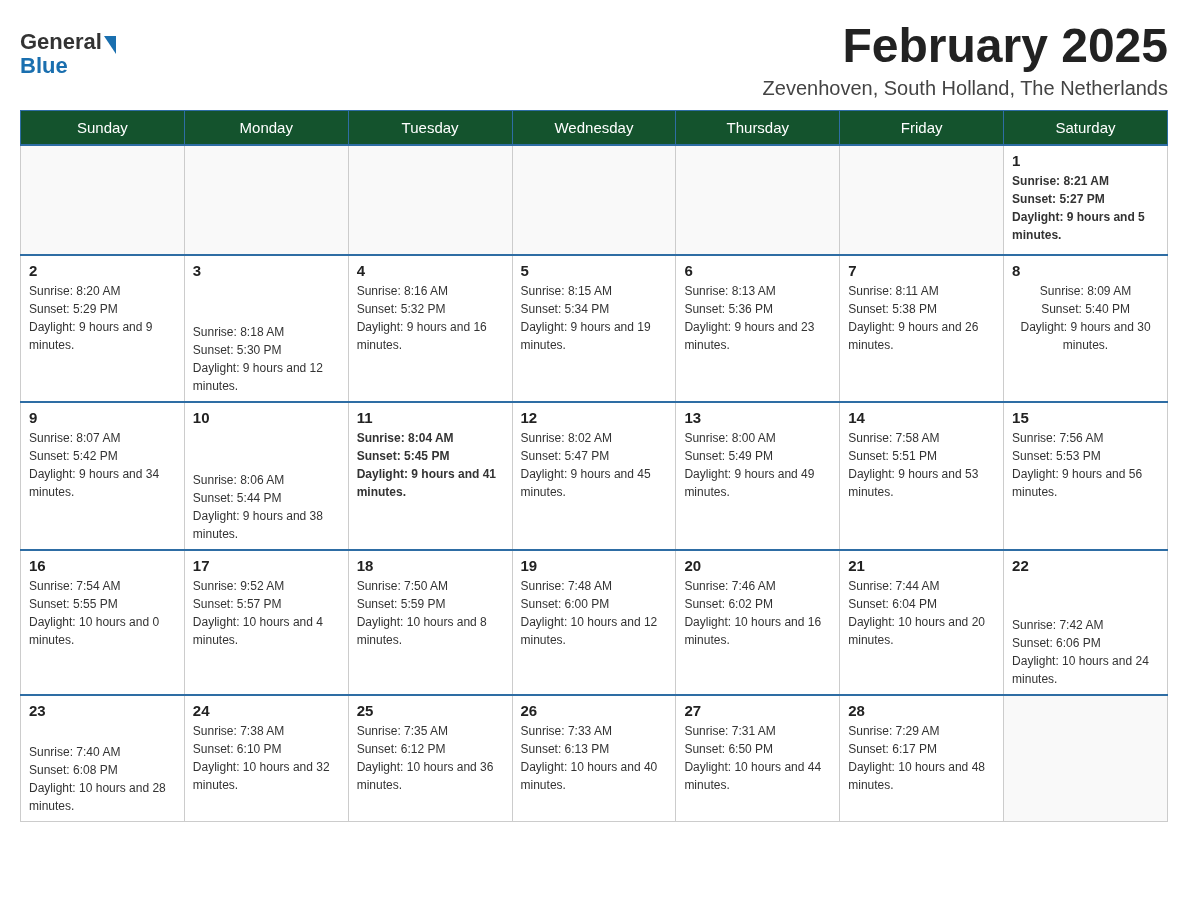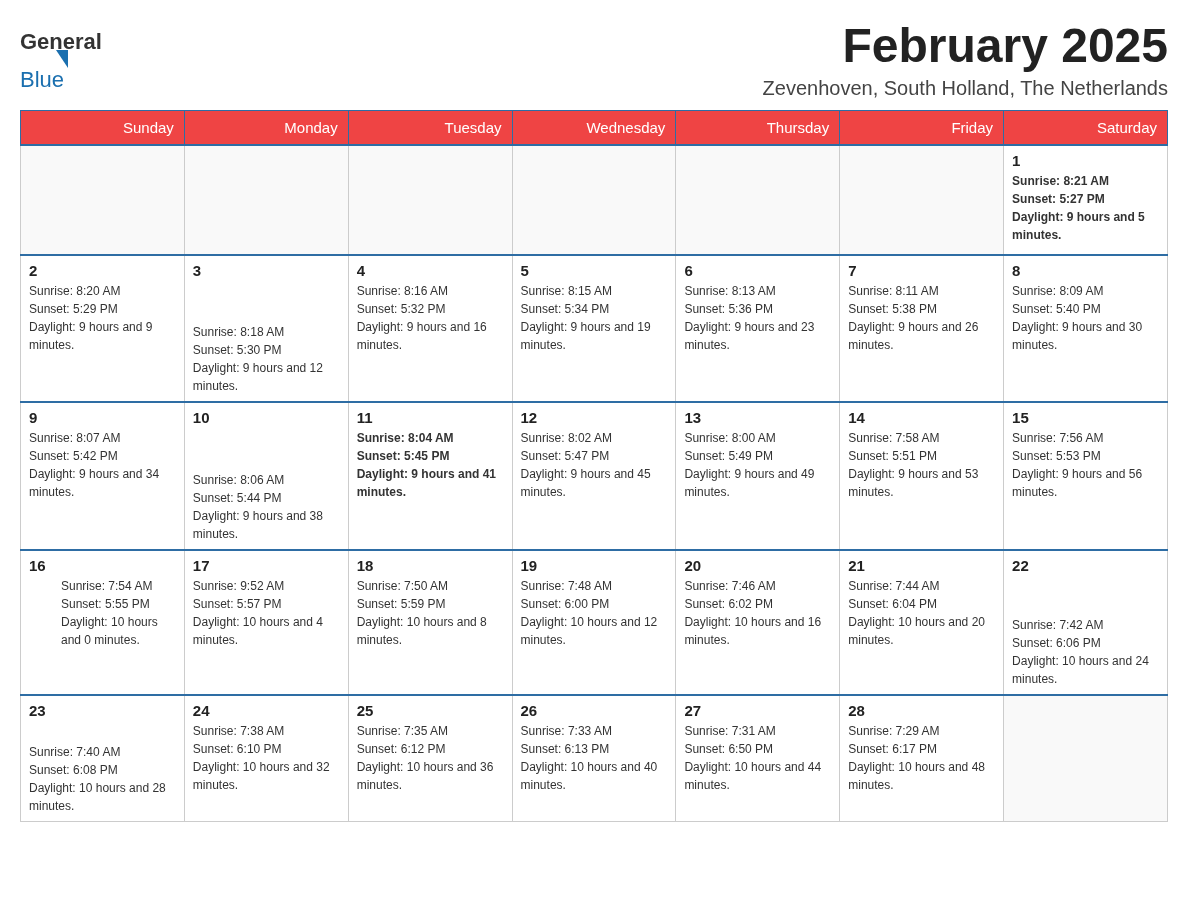--- a/index.html
+++ b/index.html
@@ -103,7 +103,7 @@
 <div class="header-area">
   <div class="logo">
     <div style="line-height:1.1;">
-      <div style="display:flex;align-items:center;flex-direction:column;">
+      <div style="display:flex;align-items:flex-end;">
         <span class="logo-text-general">General</span>
         <span class="logo-triangle"></span>
       </div>

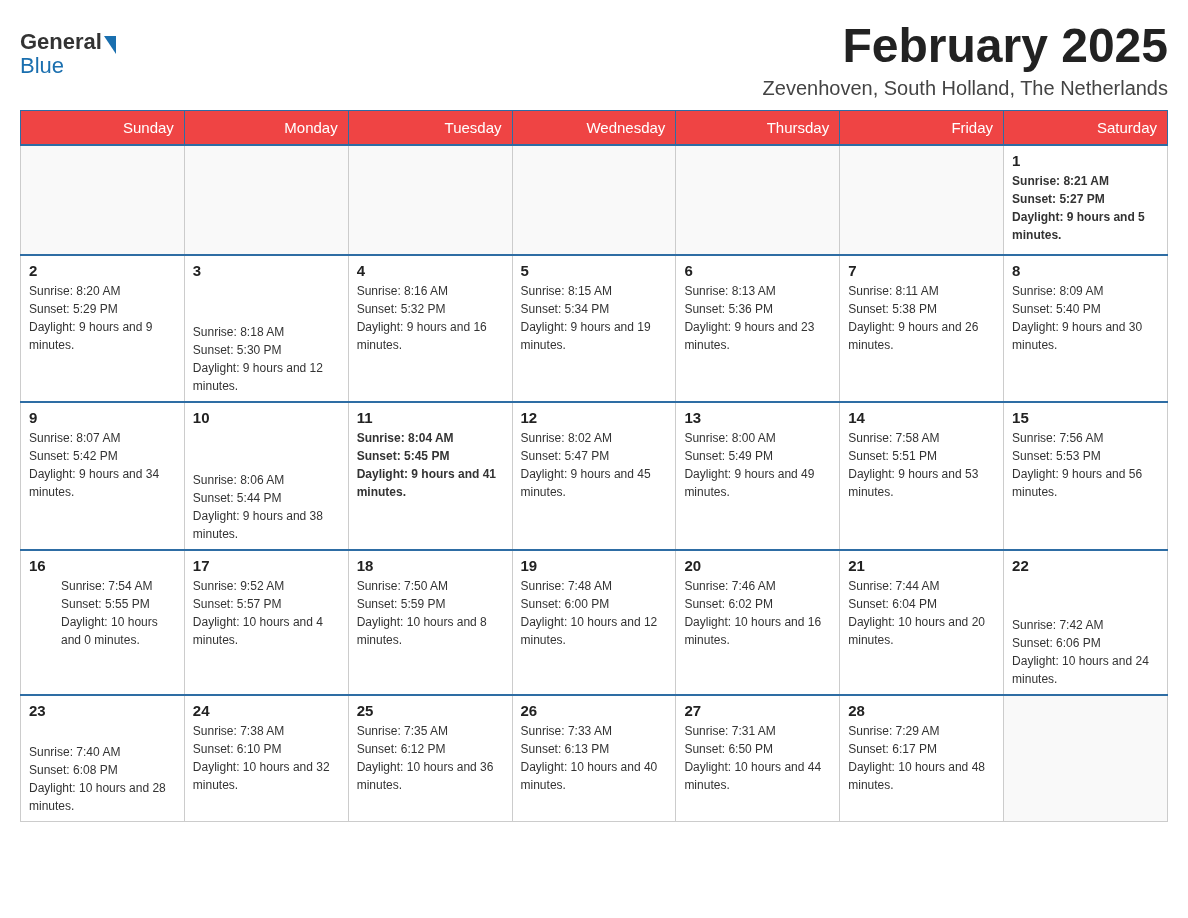--- a/index.html
+++ b/index.html
@@ -28,7 +28,7 @@
     }
     .logo-text-blue {
       font-size: 22px;
-      font-weight: normal;
+      font-weight: bold;
       color: #1a6faf;
     }
     .logo-triangle {

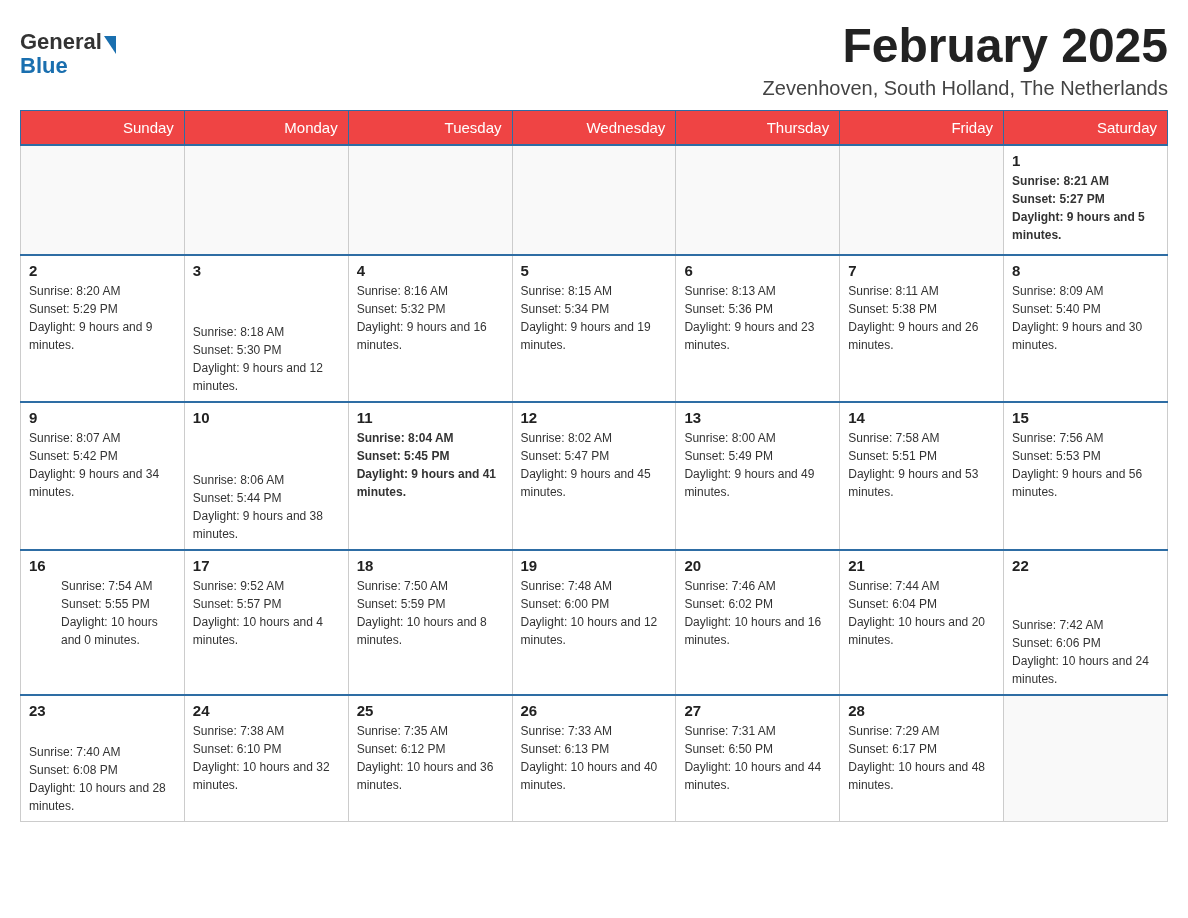--- a/index.html
+++ b/index.html
@@ -61,12 +61,12 @@
       margin-top: 10px;
     }
     .calendar-table th {
-      background-color: #ef4444;
+      background-color: #14532d;
       color: #fff;
       font-size: 15px;
       font-weight: normal;
       padding: 8px 10px;
-      text-align: right;
+      text-align: center;
       border: 1px solid #2e6da4;
     }
     .calendar-table td {

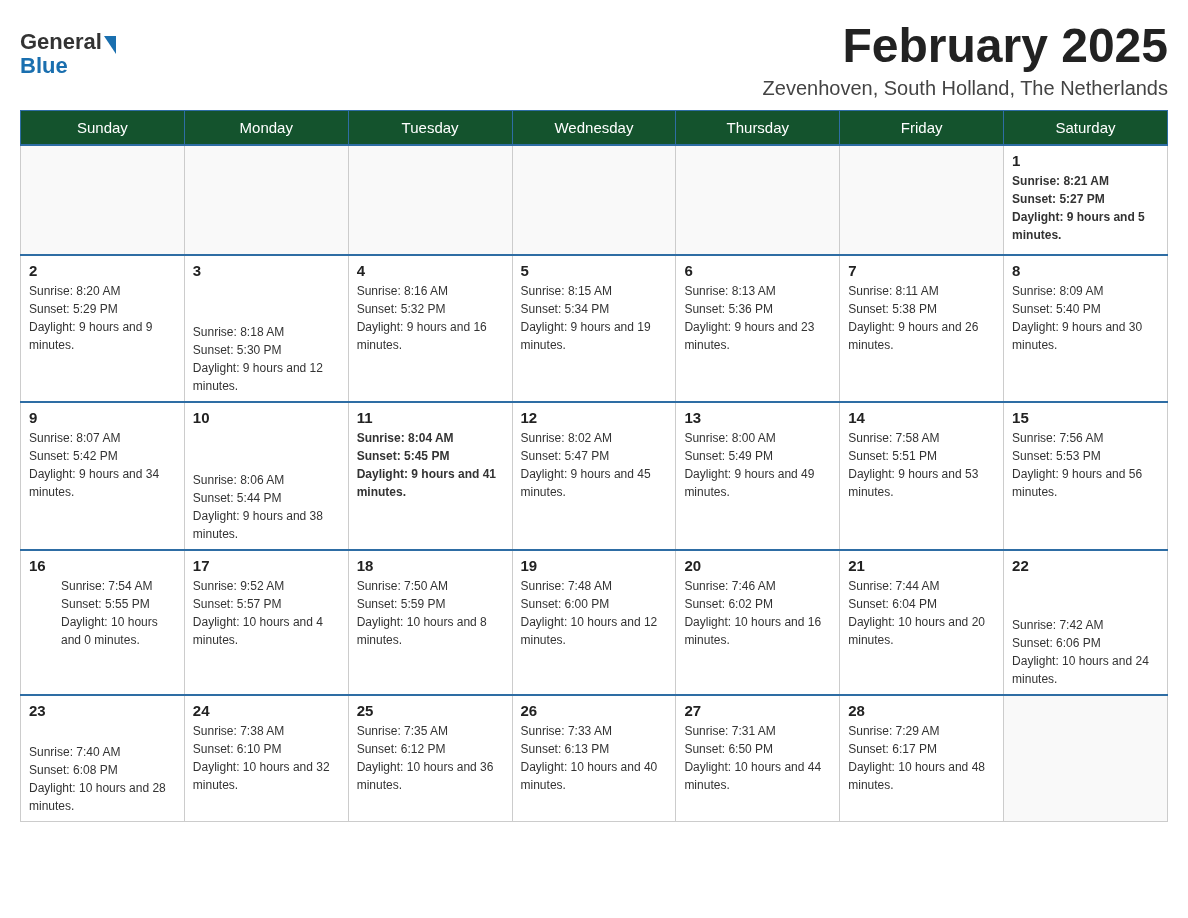--- a/index.html
+++ b/index.html
@@ -184,7 +184,7 @@
         </td>
         <td>
           <span class="day-number">8</span>
-          <div class="day-info" style="white-space: pre-line;">Sunrise: 8:09 AM
+          <div class="day-info" style="white-space: pre-line; text-align: center;">Sunrise: 8:09 AM
 Sunset: 5:40 PM
 Daylight: 9 hours and 30 minutes.</div>
         </td>

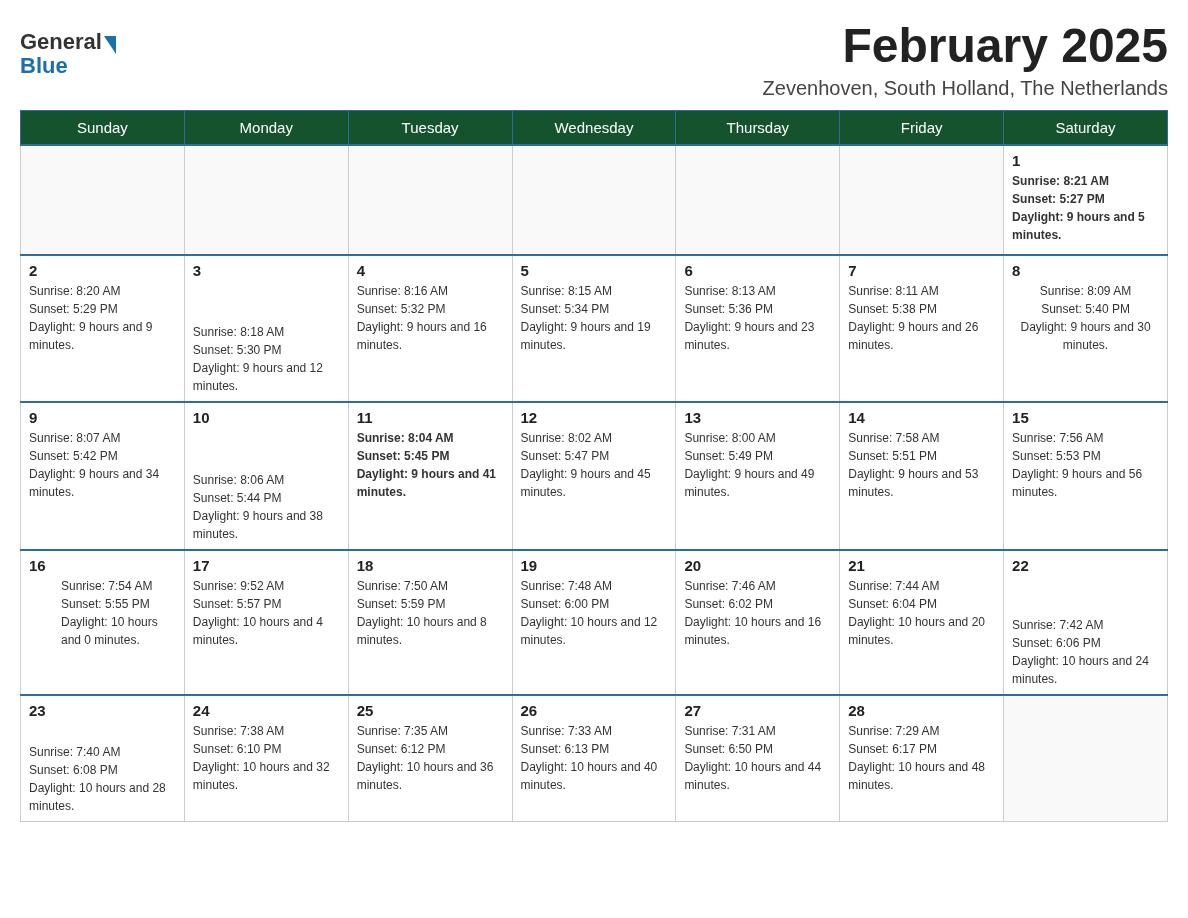--- a/index.html
+++ b/index.html
@@ -236,7 +236,7 @@
       <tr class="week-row">
         <td>
           <span class="day-number">16</span>
-          <div class="day-info" style="white-space: pre-line; margin-left: 32px;">Sunrise: 7:54 AM
+          <div class="day-info" style="white-space: pre-line;">Sunrise: 7:54 AM
 Sunset: 5:55 PM
 Daylight: 10 hours and 0 minutes.</div>
         </td>

